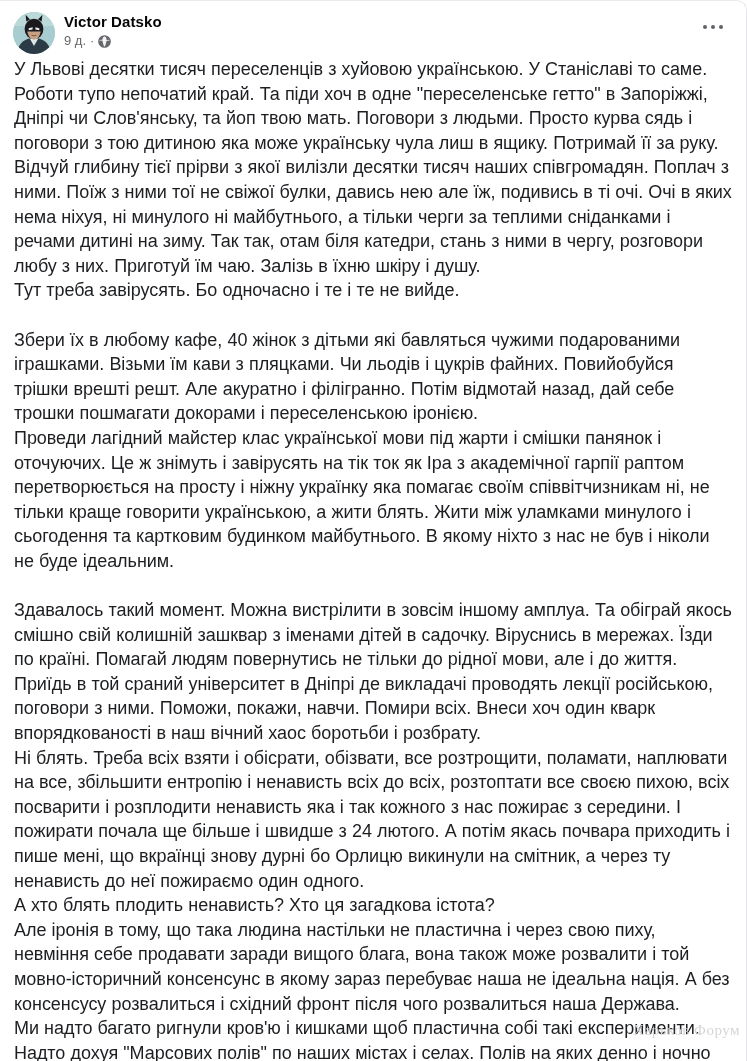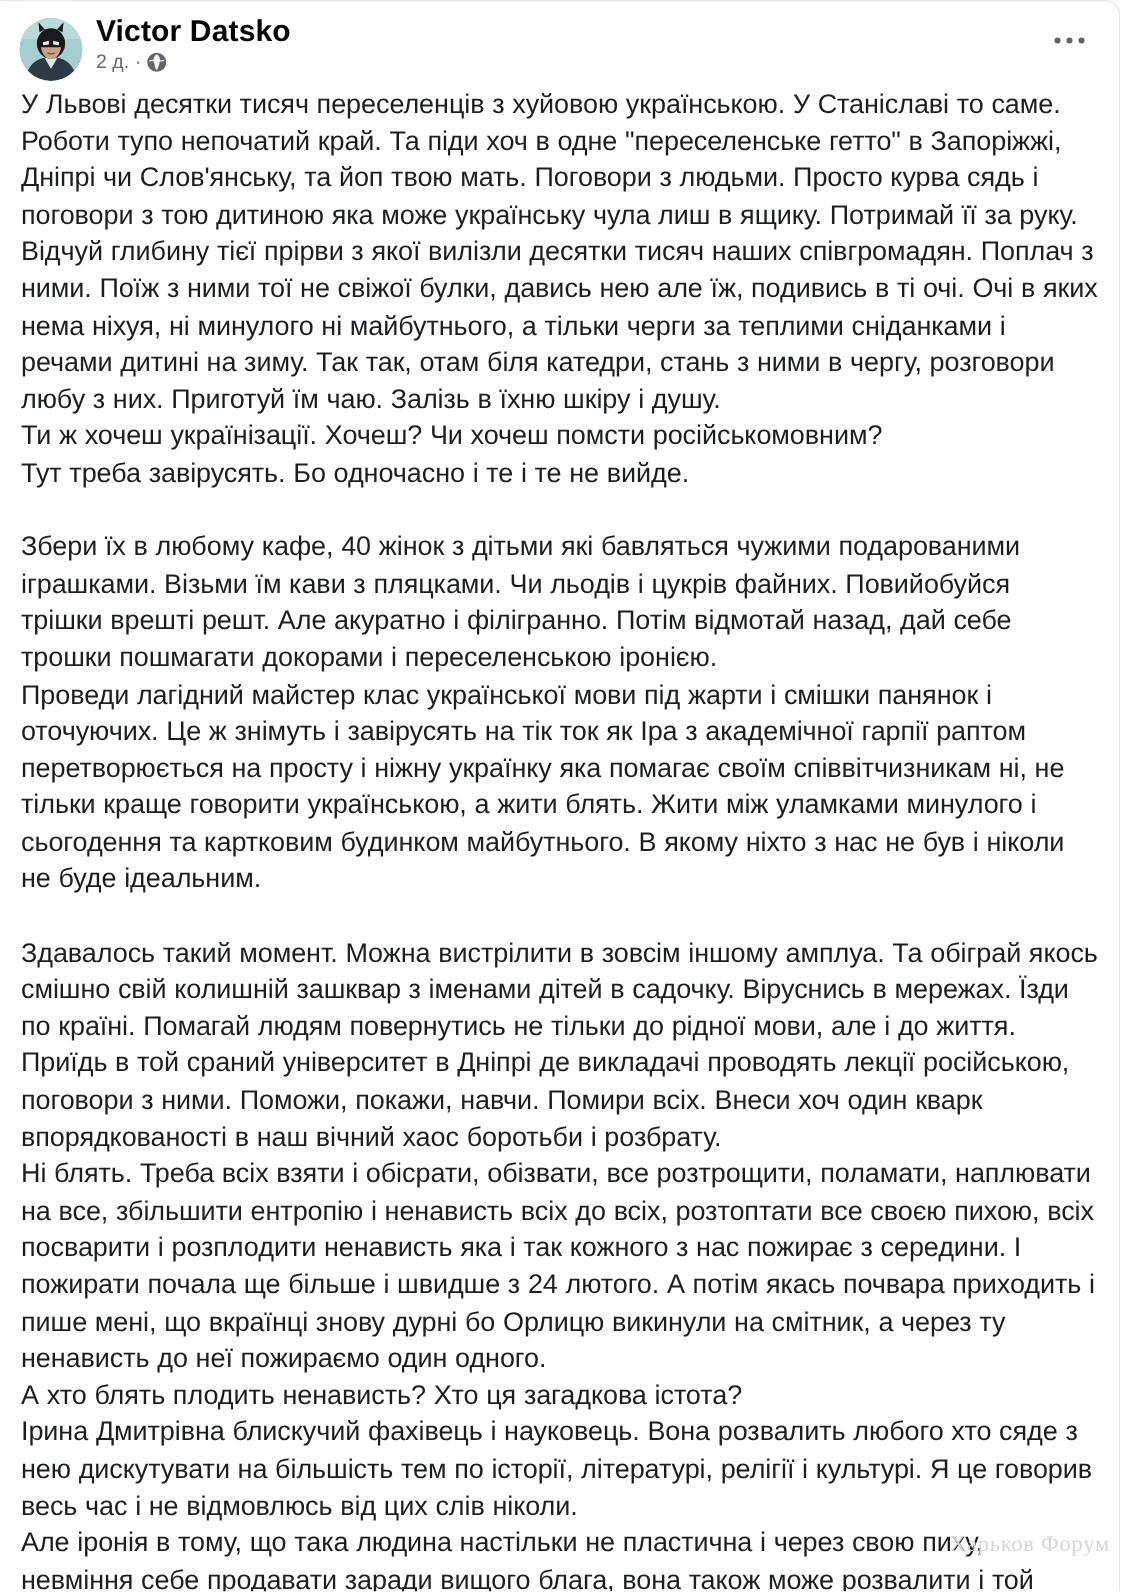--- a/index.html
+++ b/index.html
@@ -58,7 +58,7 @@
   }
 
   #author-name {
-    font-size: 20px;
+    font-size: 15px;
     font-weight: bold;
     color: #050505;
     line-height: 19px;

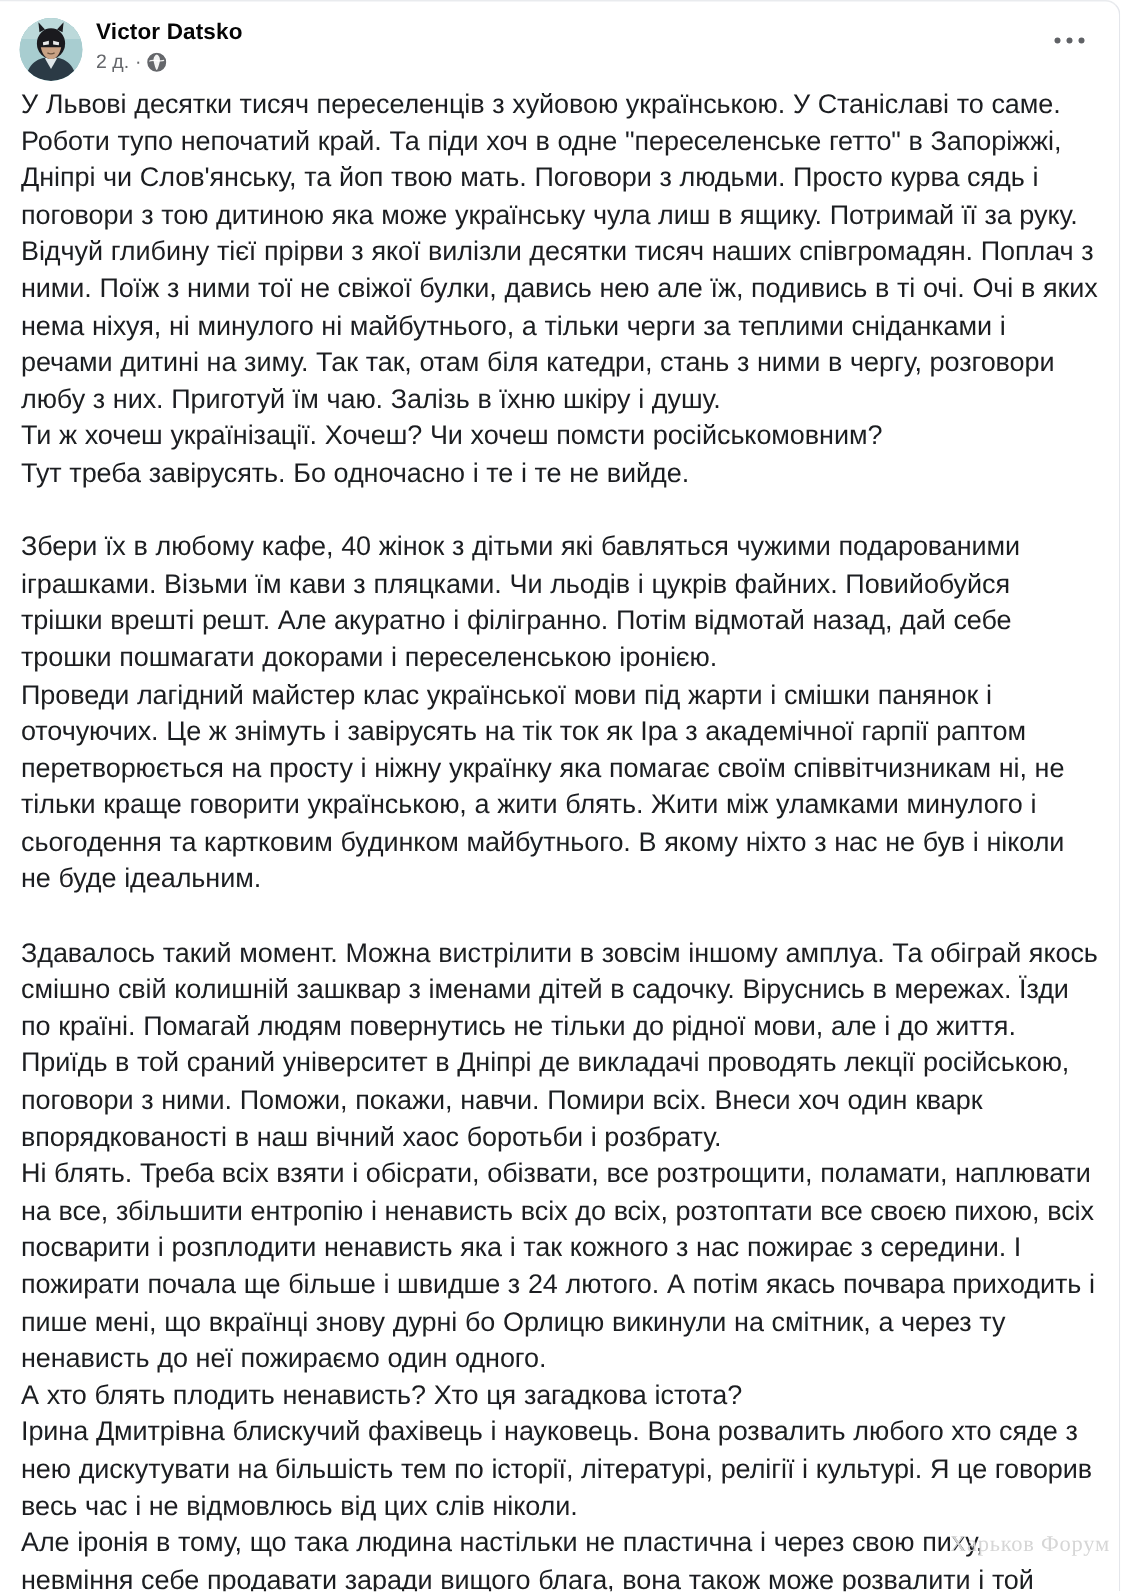--- a/index.html
+++ b/index.html
@@ -179,7 +179,7 @@
     <div id="header-text">
       <div id="author-name">Victor Datsko</div>
       <div id="meta-row">
-        <span id="timestamp">2 д.</span>
+        <span id="timestamp">9 д.</span>
         <span id="meta-dot">·</span>
         <span id="audience-icon">
           <svg viewBox="0 0 16 16">

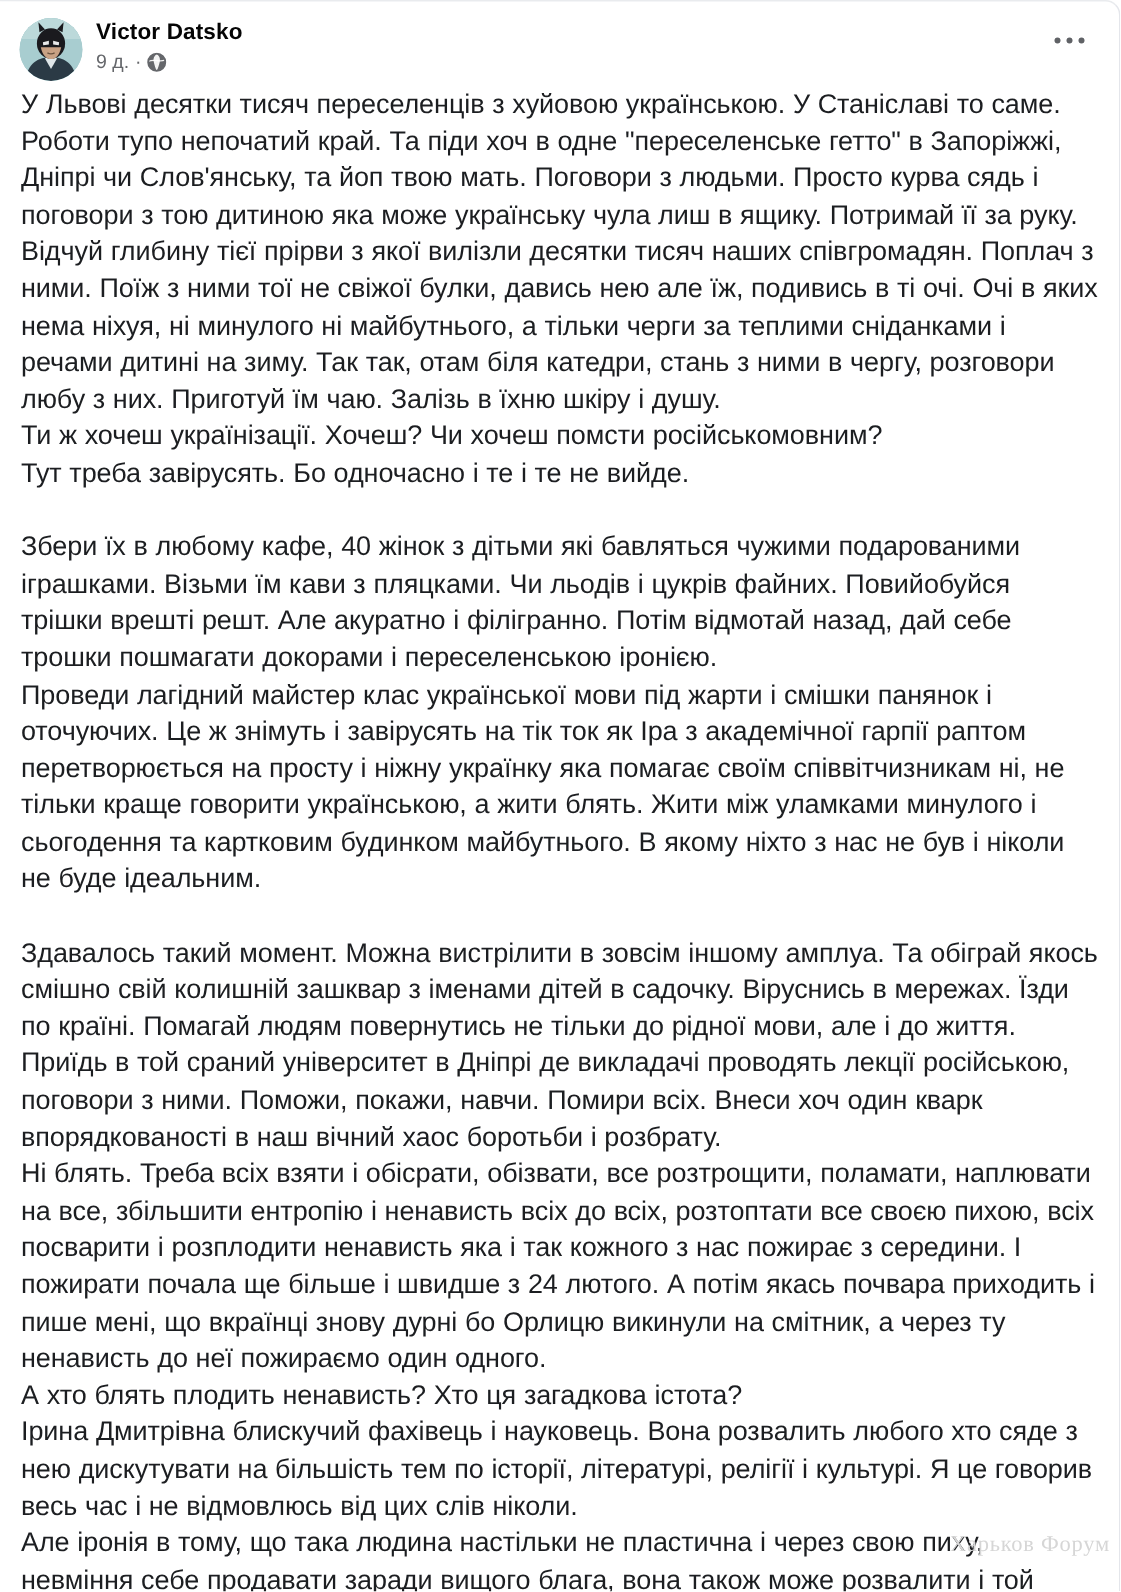--- a/index.html
+++ b/index.html
@@ -201,7 +201,6 @@
 
   <div id="post-body">
       <p class="para">У Львові десятки тисяч переселенців з хуйовою українською. У Станіславі то саме. Роботи тупо непочатий край. Та піди хоч в одне "переселенське гетто" в Запоріжжі, Дніпрі чи Слов'янську, та йоп твою мать. Поговори з людьми. Просто курва сядь і поговори з тою дитиною яка може українську чула лиш в ящику. Потримай її за руку. Відчуй глибину тієї прірви з якої вилізли десятки тисяч наших співгромадян. Поплач з ними. Поїж з ними тої не свіжої булки, давись нею але їж, подивись в ті очі. Очі в яких нема ніхуя, ні минулого ні майбутнього, а тільки черги за теплими сніданками і речами дитині на зиму. Так так, отам біля катедри, стань з ними в чергу, розговори любу з них. Приготуй їм чаю. Залізь в їхню шкіру і душу.</p>
-      <p class="para">Ти ж хочеш українізації. Хочеш? Чи хочеш помсти російськомовним?</p>
       <p class="para">Тут треба завірусять. Бо одночасно і те і те не вийде.</p>
       <p class="para gap">Збери їх в любому кафе, 40 жінок з дітьми які бавляться чужими подарованими іграшками. Візьми їм кави з пляцками. Чи льодів і цукрів файних. Повийобуйся трішки врешті решт. Але акуратно і філігранно. Потім відмотай назад, дай себе трошки пошмагати докорами і переселенською іронією.</p>
       <p class="para">Проведи лагідний майстер клас української мови під жарти і смішки панянок і оточуючих. Це ж знімуть і завірусять на тік ток як Іра з академічної гарпії раптом перетворюється на просту і ніжну українку яка помагає своїм співвітчизникам ні, не тільки краще говорити українською, а жити блять. Жити між уламками минулого і сьогодення та картковим будинком майбутнього. В якому ніхто з нас не був і ніколи не буде ідеальним.</p>

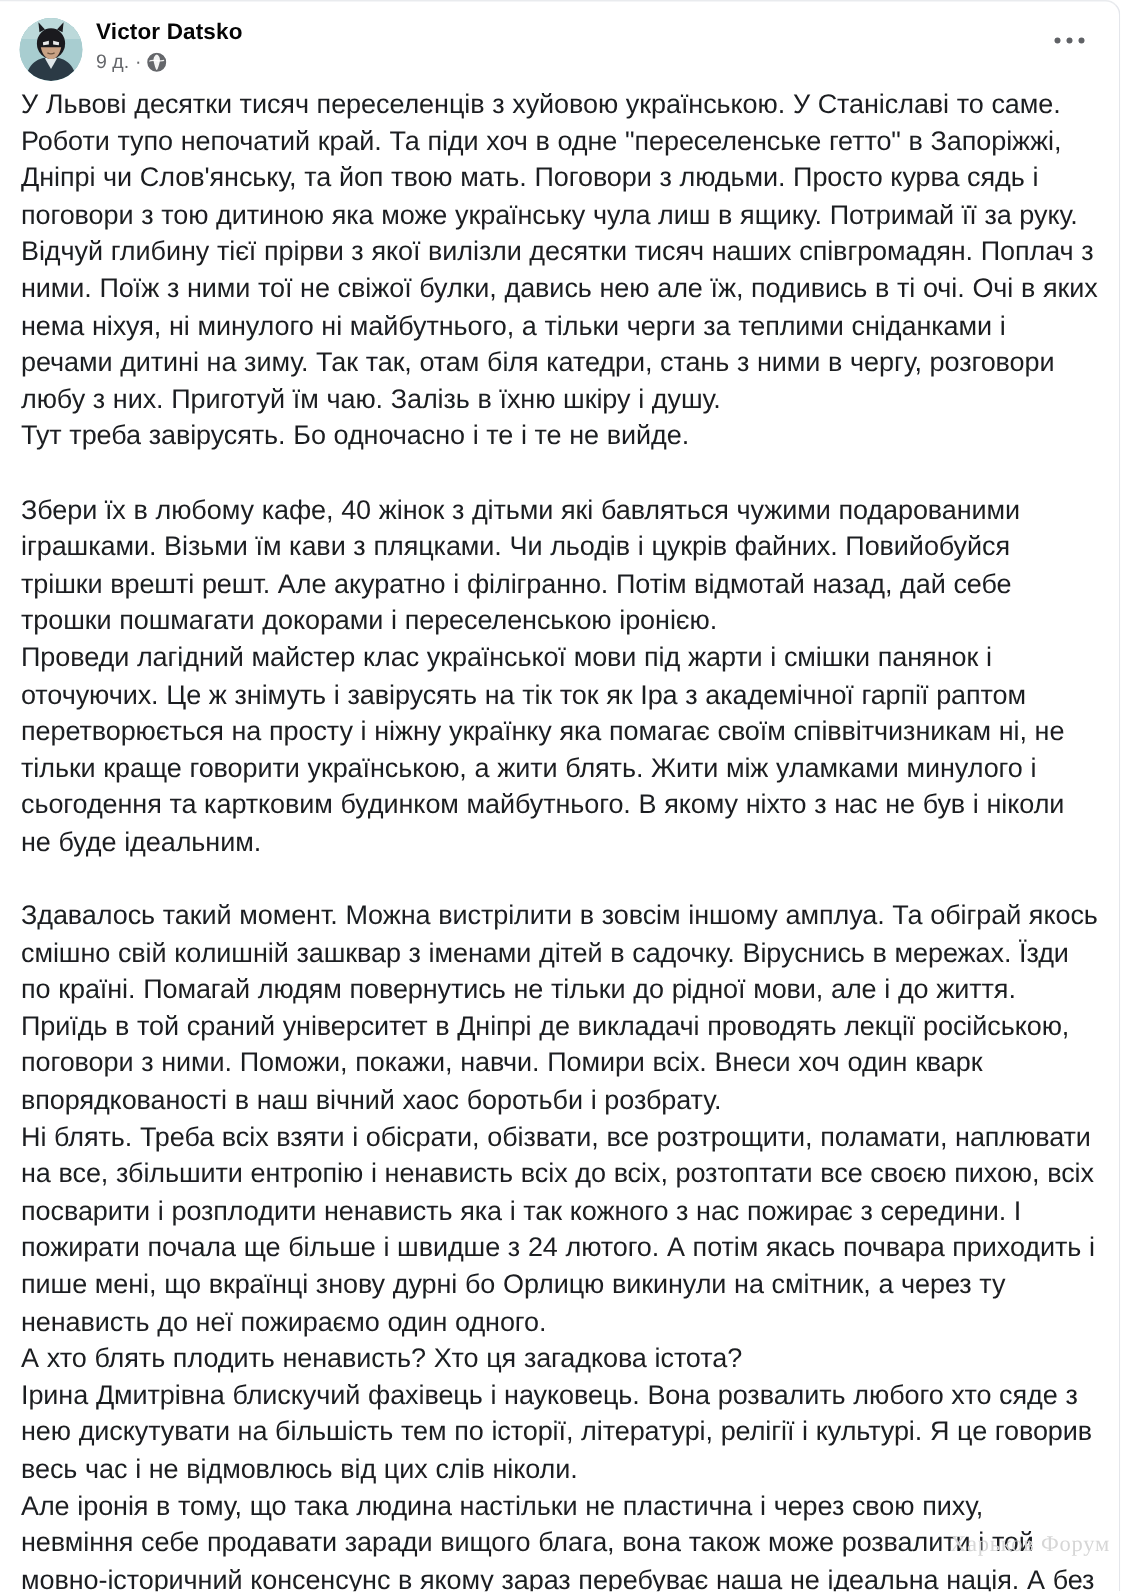--- a/index.html
+++ b/index.html
@@ -207,7 +207,6 @@
       <p class="para gap">Здавалось такий момент. Можна вистрілити в зовсім іншому амплуа. Та обіграй якось смішно свій колишній зашквар з іменами дітей в садочку. Віруснись в мережах. Їзди по країні. Помагай людям повернутись не тільки до рідної мови, але і до  життя. Приїдь в той сраний університет в Дніпрі де викладачі проводять лекції російською, поговори з ними. Поможи, покажи, навчи. Помири всіх. Внеси хоч один кварк впорядкованості в наш вічний хаос боротьби і розбрату.</p>
       <p class="para">Ні блять. Треба всіх взяти і обісрати, обізвати, все розтрощити, поламати, наплювати на все, збільшити ентропію і ненависть всіх до всіх, розтоптати все своєю пихою, всіх посварити і розплодити ненависть яка і так кожного з нас пожирає з середини. І пожирати почала ще більше і швидше з 24 лютого. А потім якась почвара приходить і пише мені, що вкраїнці знову дурні бо Орлицю викинули на смітник, а через ту ненависть до неї пожираємо один одного.</p>
       <p class="para">А хто блять плодить ненависть? Хто ця загадкова істота?</p>
-      <p class="para">Ірина Дмитрівна блискучий фахівець і науковець. Вона розвалить любого хто сяде з нею дискутувати на більшість тем по історії, літературі, релігії і культурі. Я це говорив весь час і не відмовлюсь від цих слів ніколи.</p>
       <p class="para">Але іронія в тому, що така людина настільки не пластична і через свою пиху, невміння себе продавати заради вищого блага, вона також може розвалити і той мовно-історичний консенсунс в якому зараз перебуває наша не ідеальна нація. А без консенсусу розвалиться і східний фронт після чого розвалиться наша Держава.</p>
       <p class="para">Ми надто багато ригнули кров'ю і кишками щоб пластична собі такі експерименти.</p>
       <p class="para">Надто дохуя "Марсових полів" по наших містах і селах. Полів на яких денно і ночно виють матері, жінки і доньки. Виють на хрестах з темними очима і чорними головами.</p>

